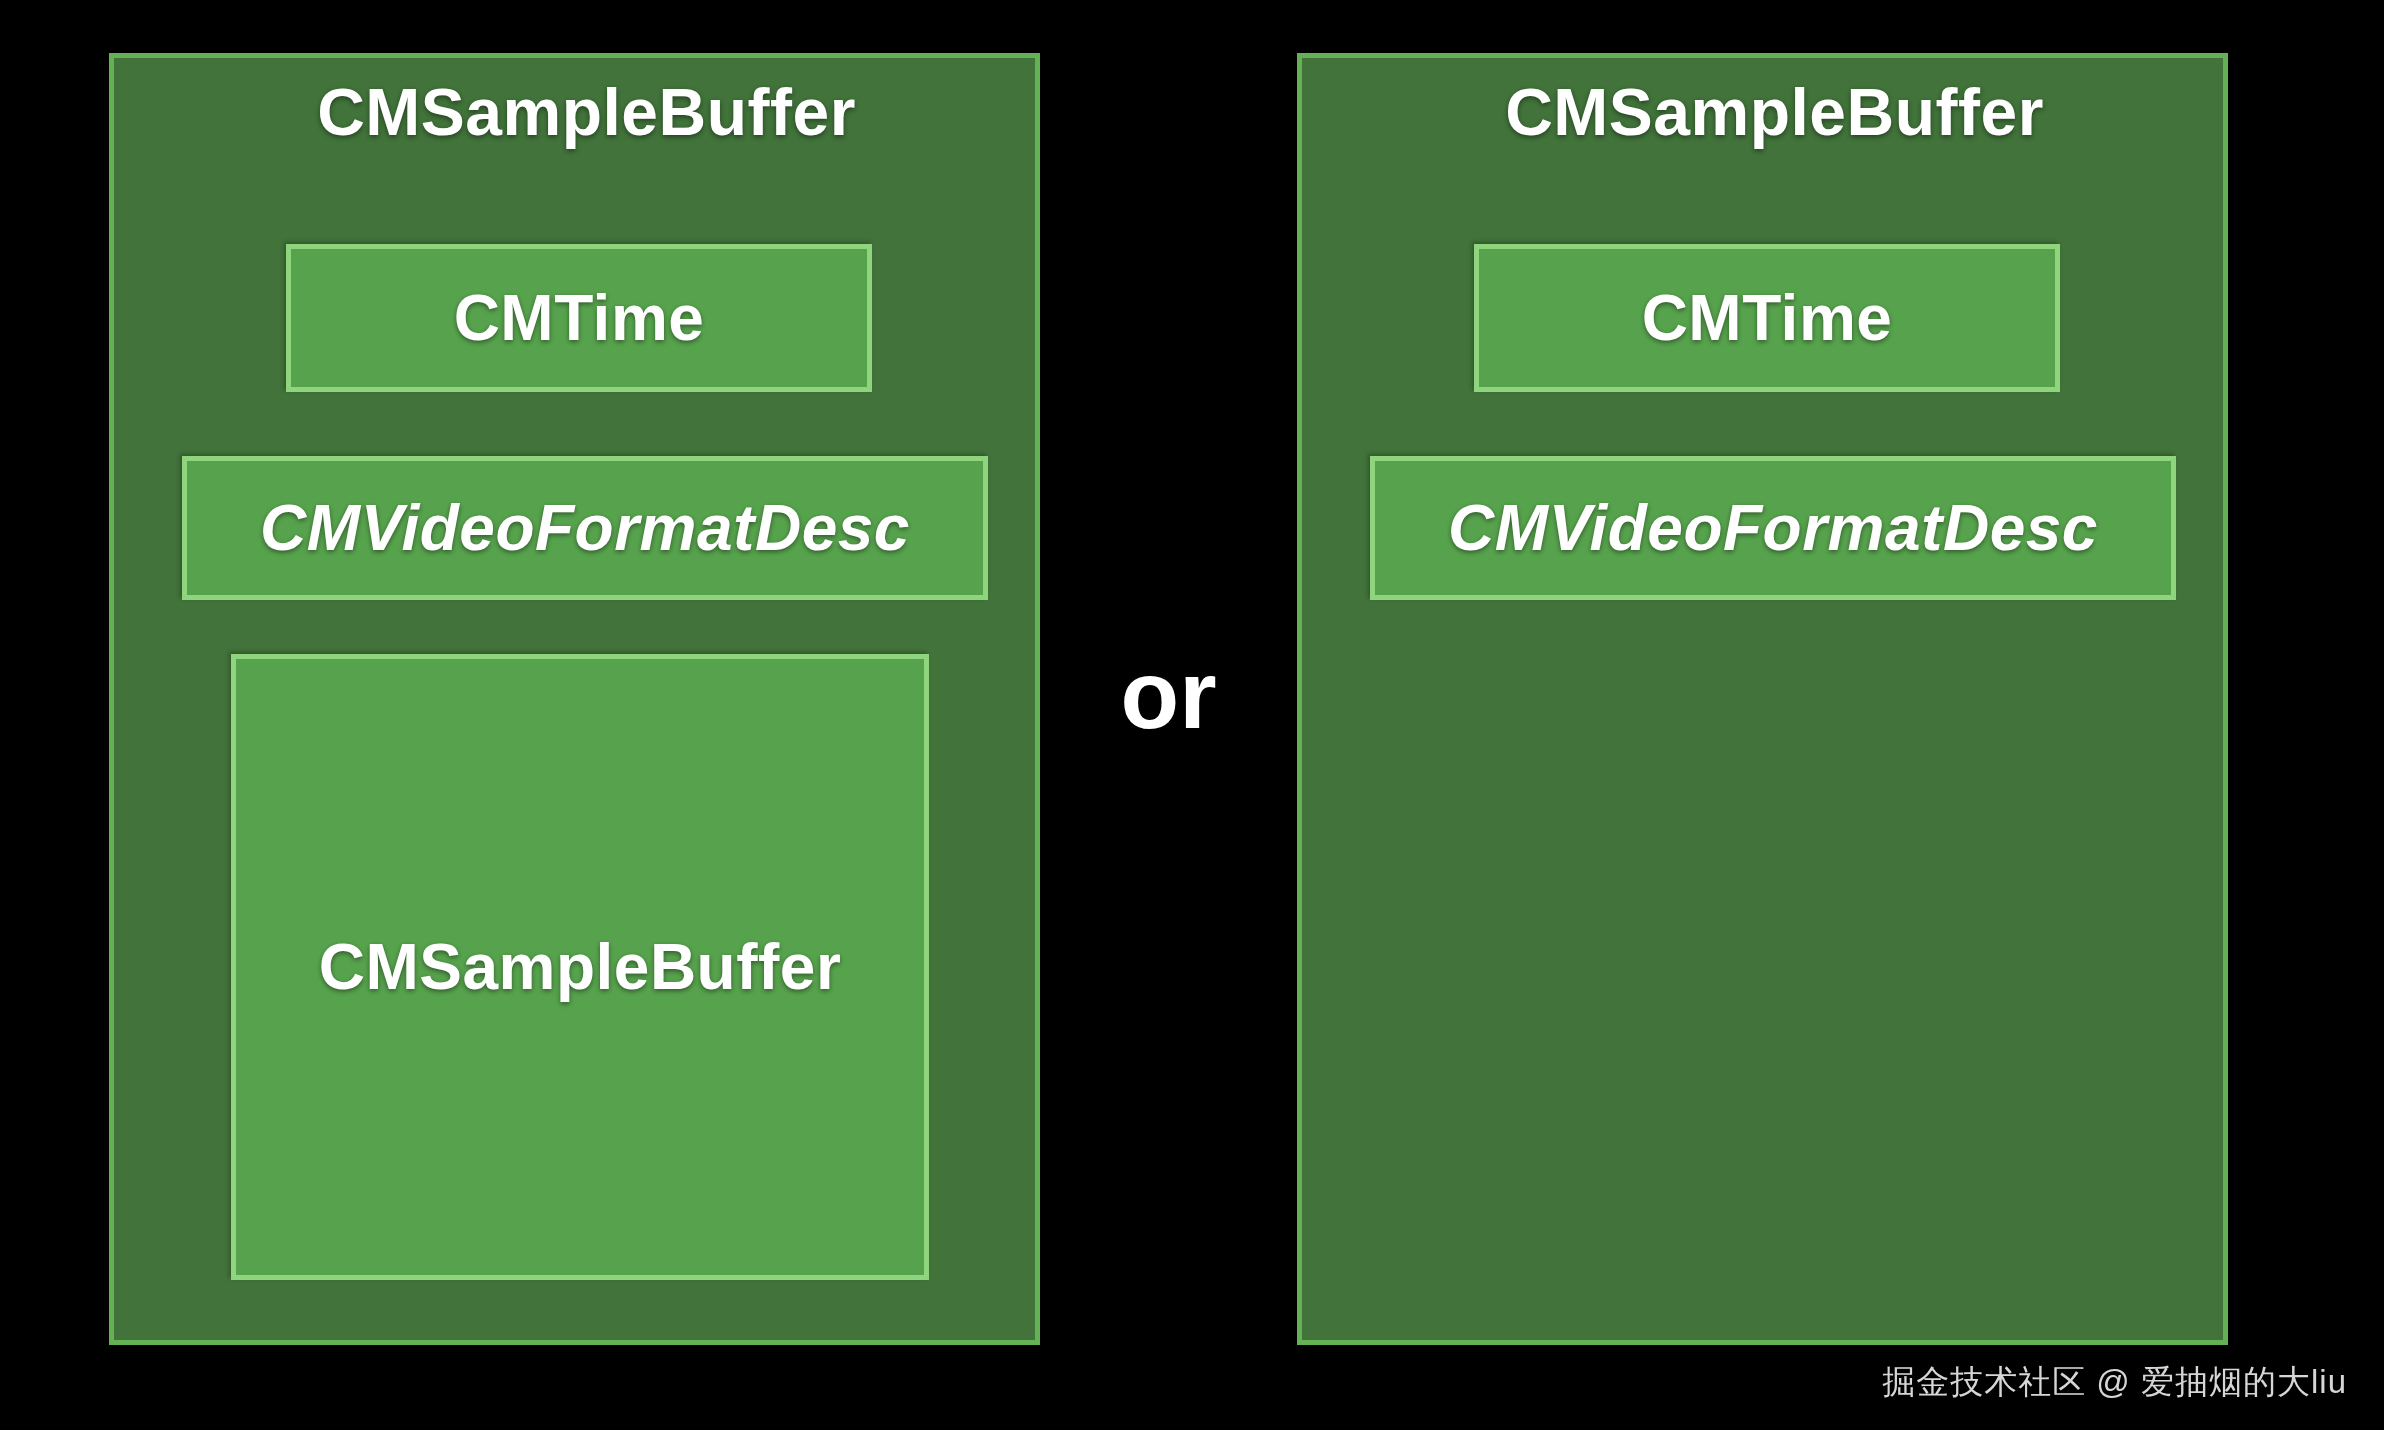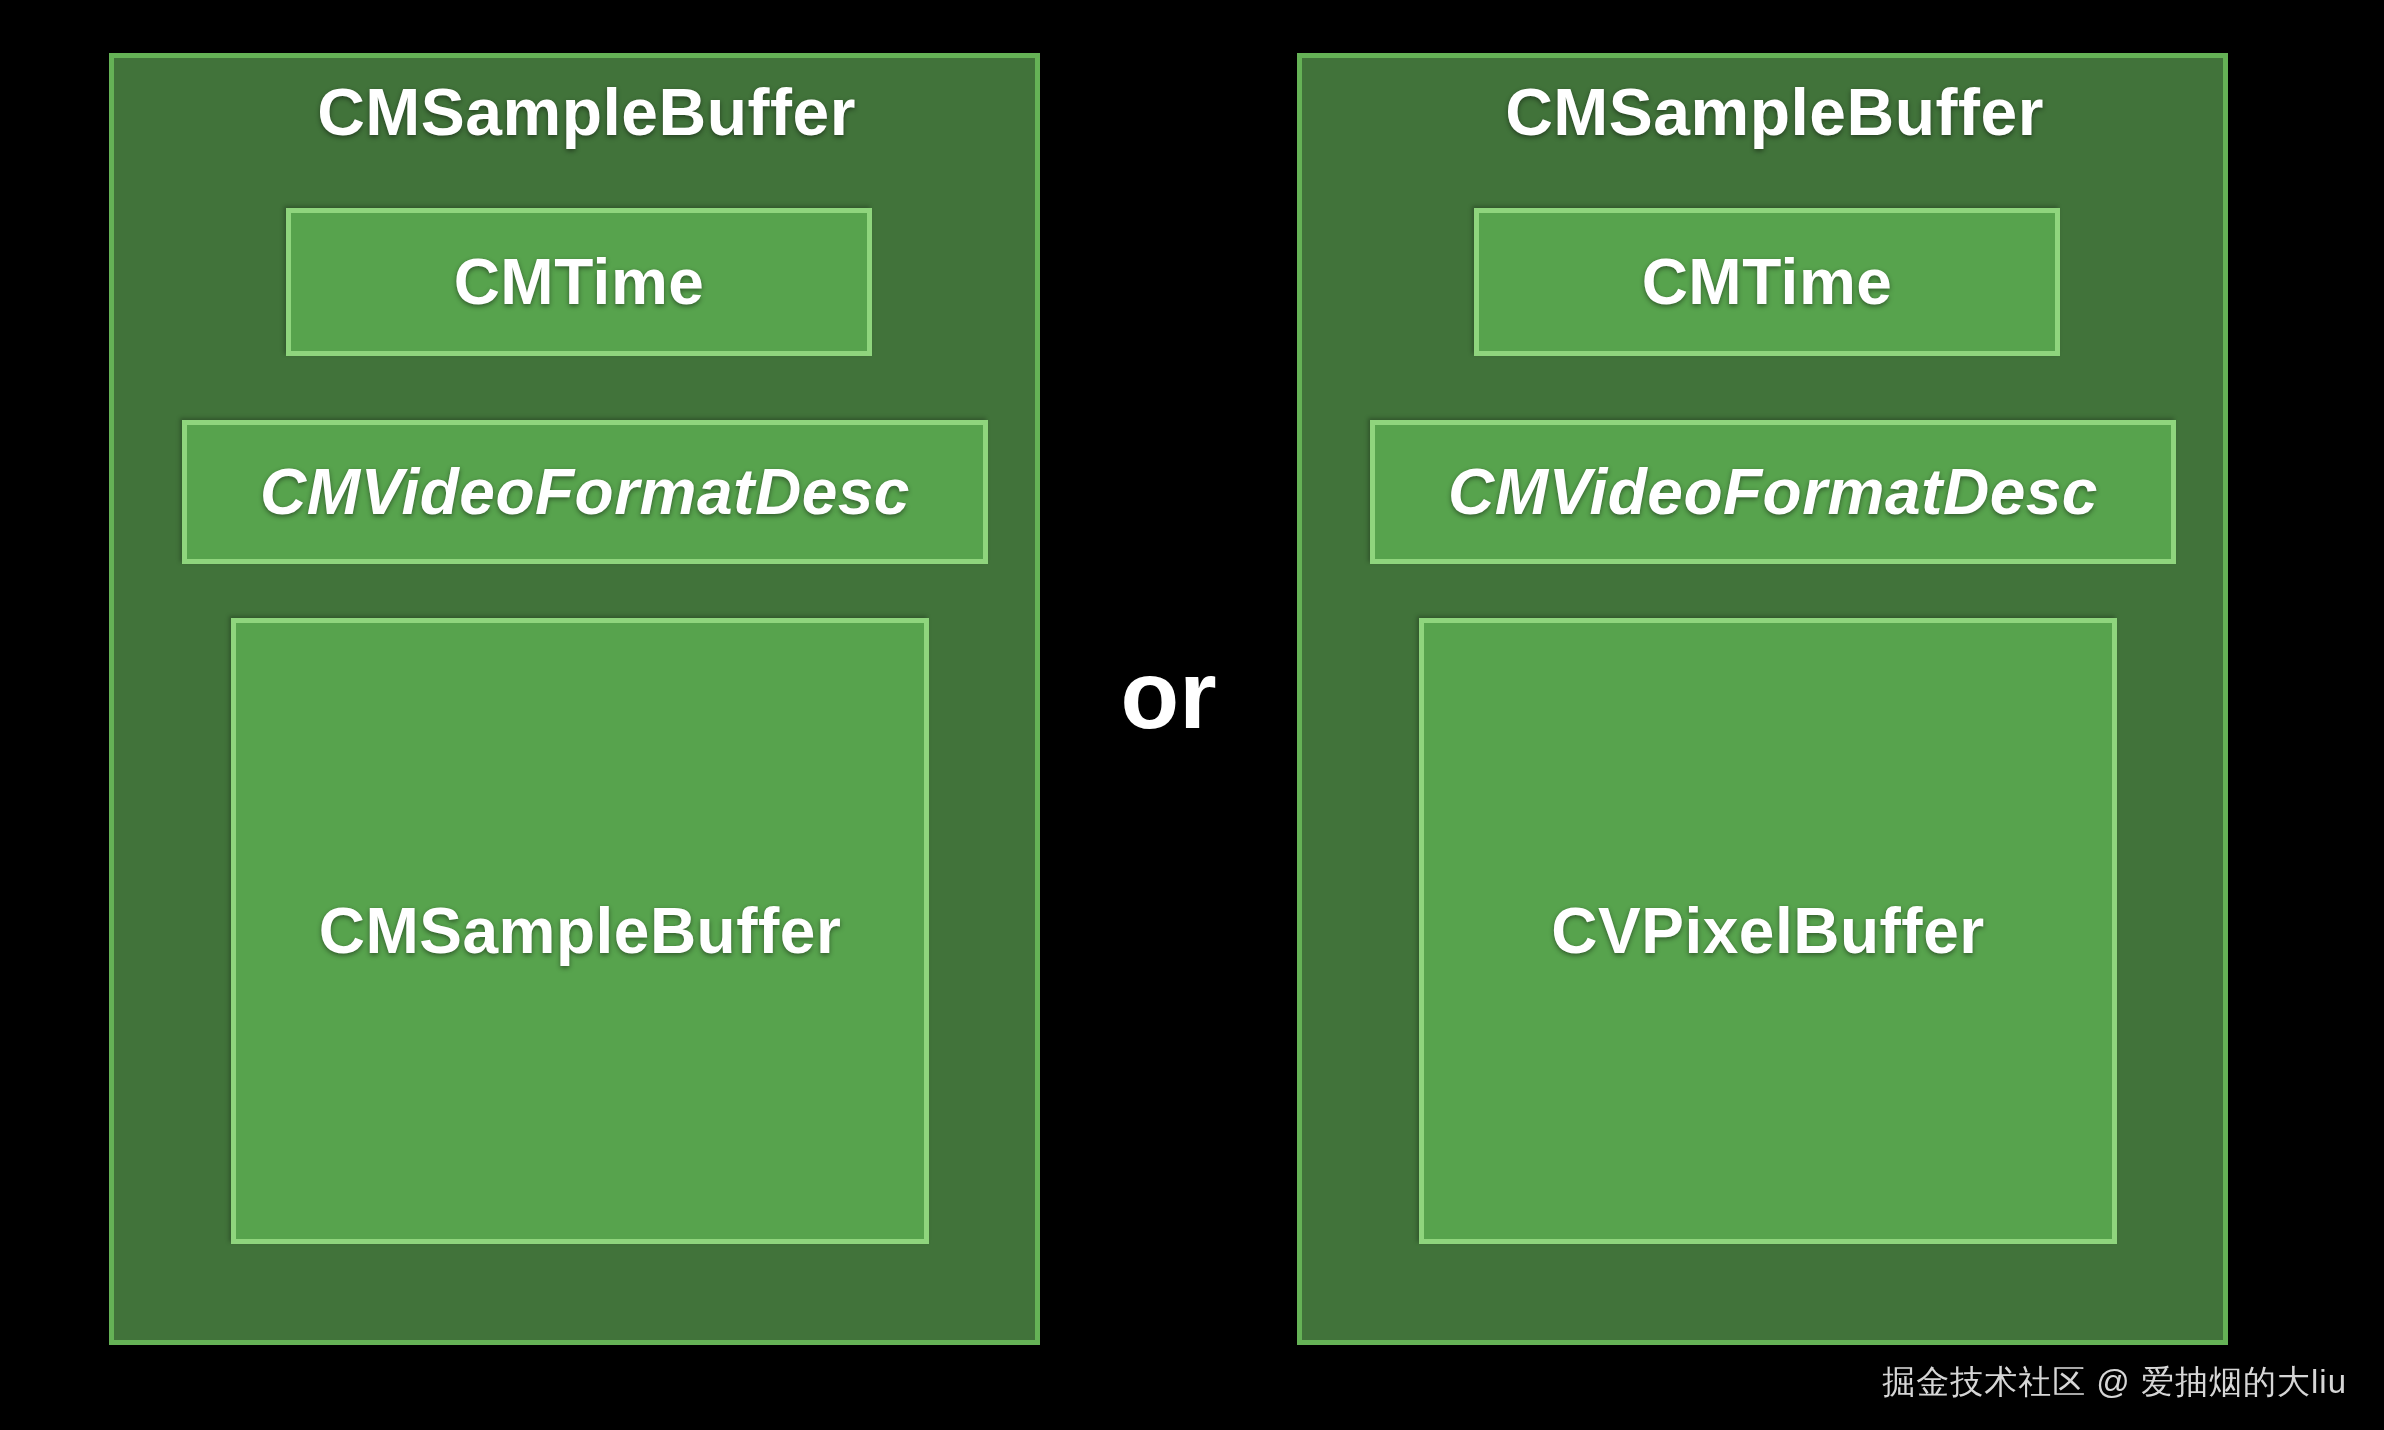--- a/index.html
+++ b/index.html
@@ -55,6 +55,7 @@
     align-items: center;
     justify-content: center;
     box-shadow: -2px -2px 4px rgba(0,0,0,0.25);
+    margin-top: 36px;
   }
   .box-label {
     color: var(--label-text);

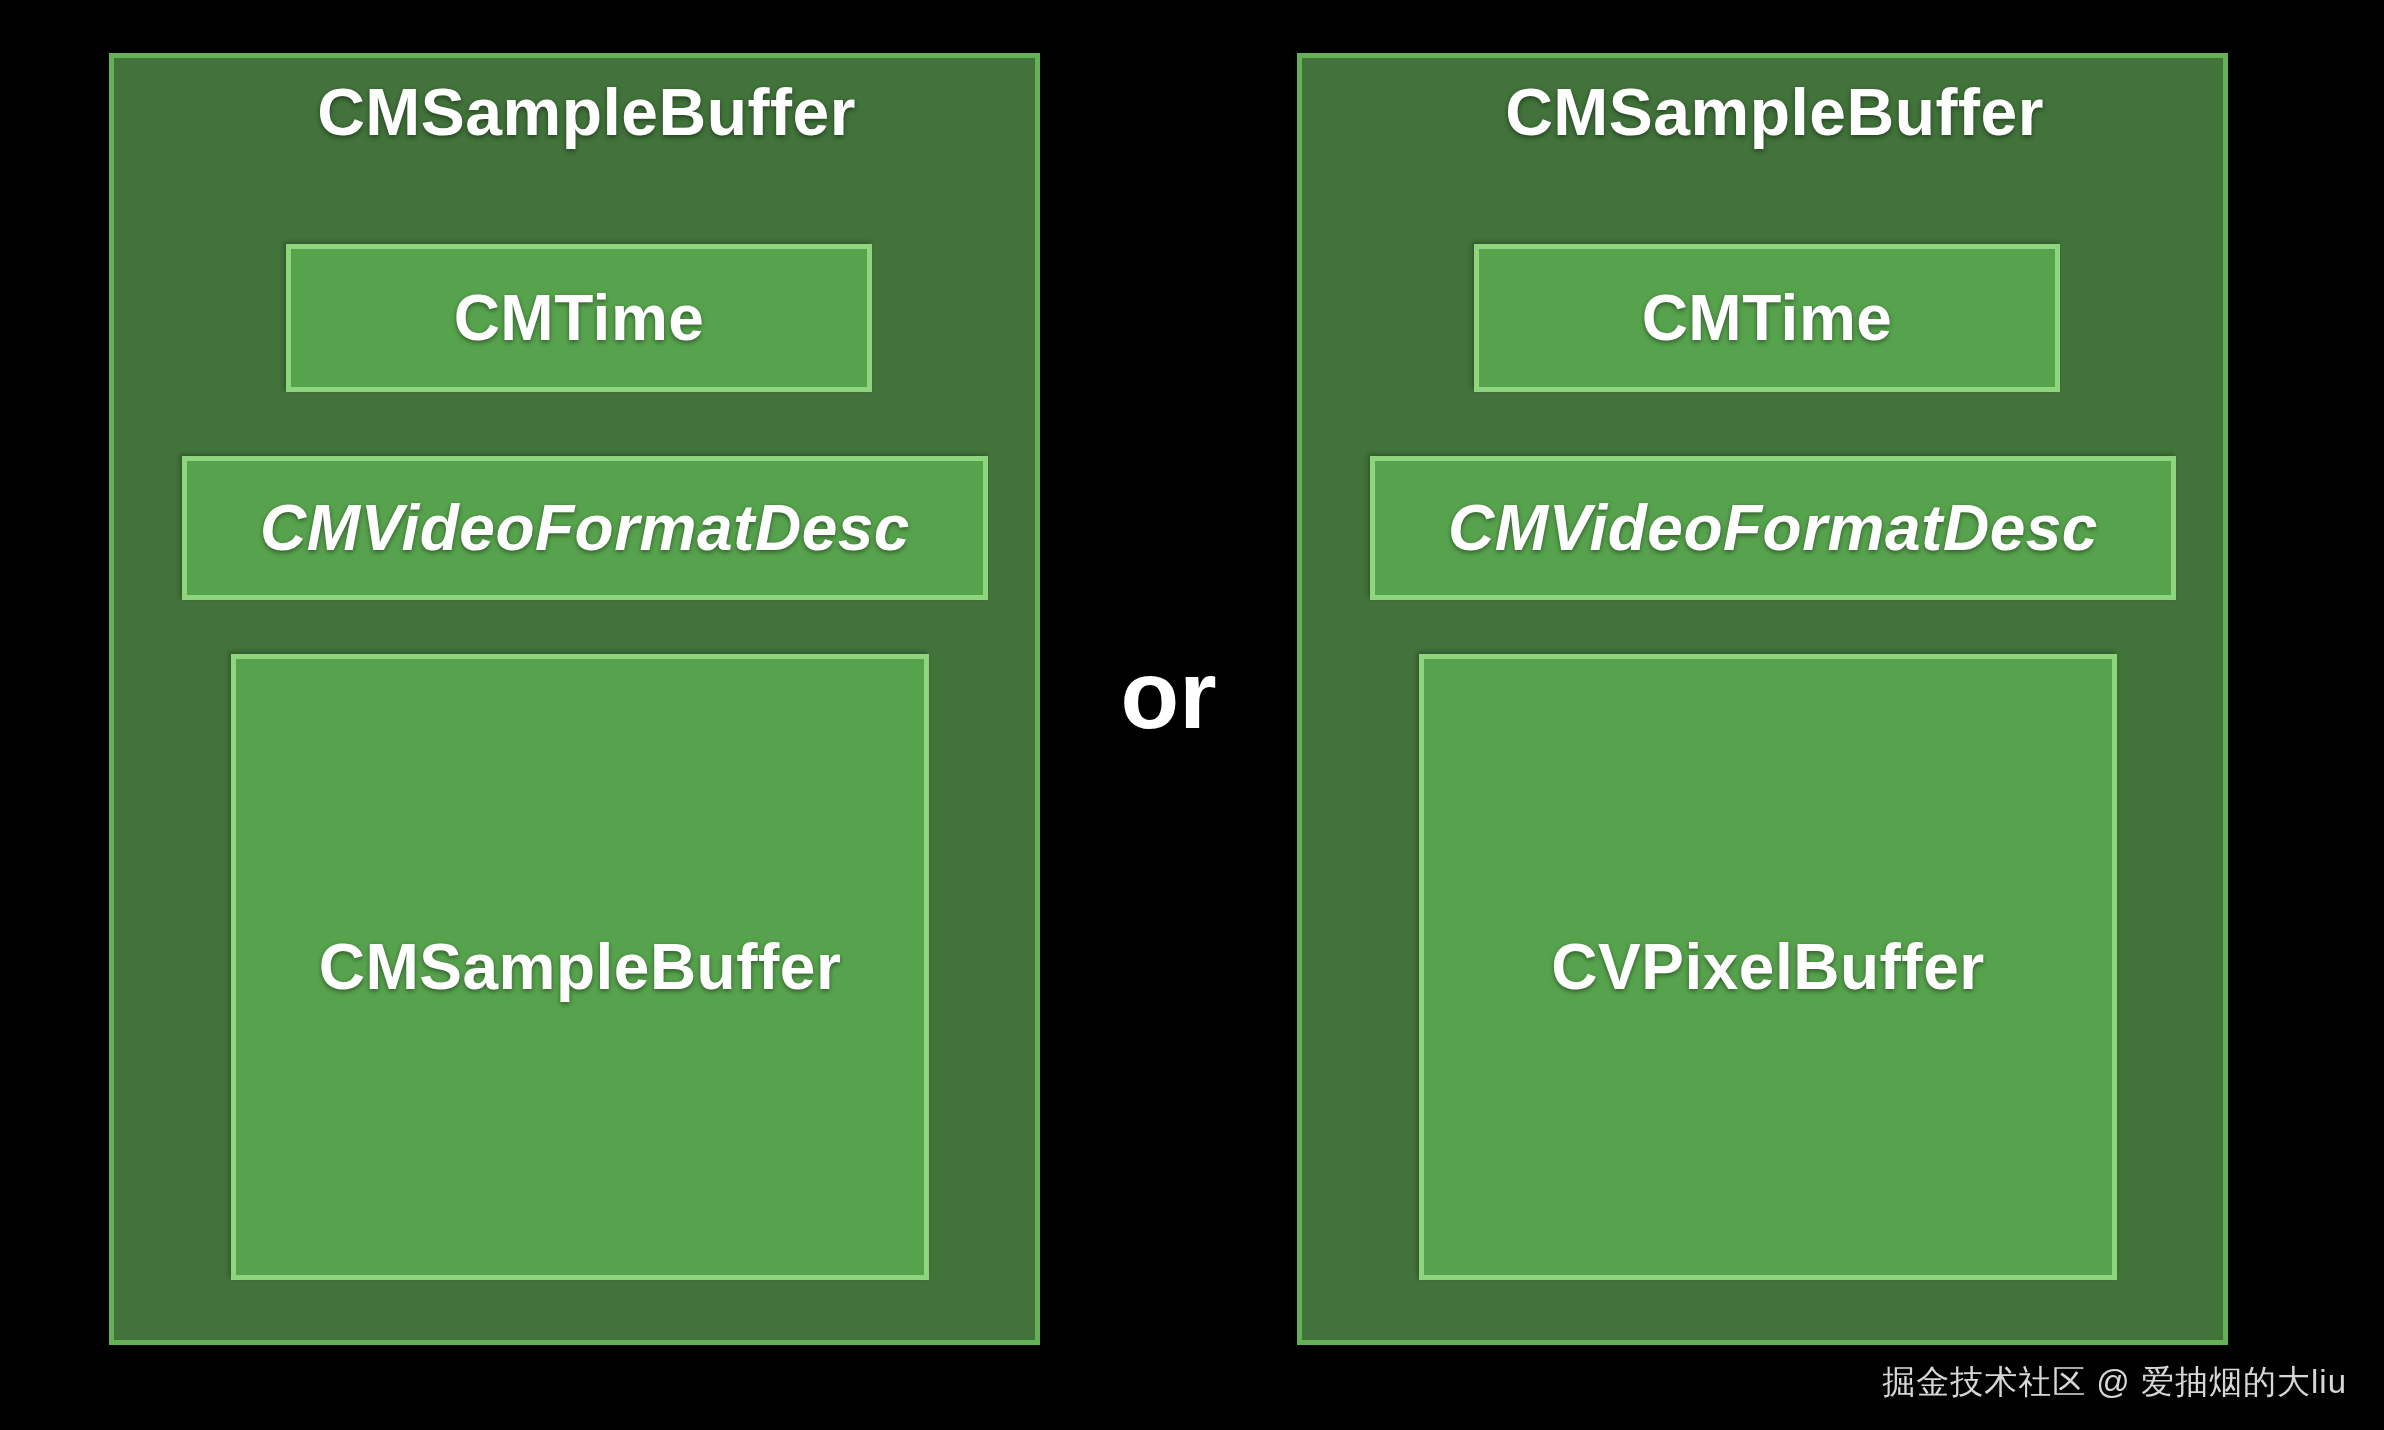--- a/index.html
+++ b/index.html
@@ -130,9 +130,6 @@
       <span class="box-label">CMVideoFormatDesc</span>
     </div>
 
-    <div class="box box-big">
-      <span class="box-label">CVPixelBuffer</span>
-    </div>
   </section>
 
   <div class="watermark">掘金技术社区 @ 爱抽烟的大liu</div>

